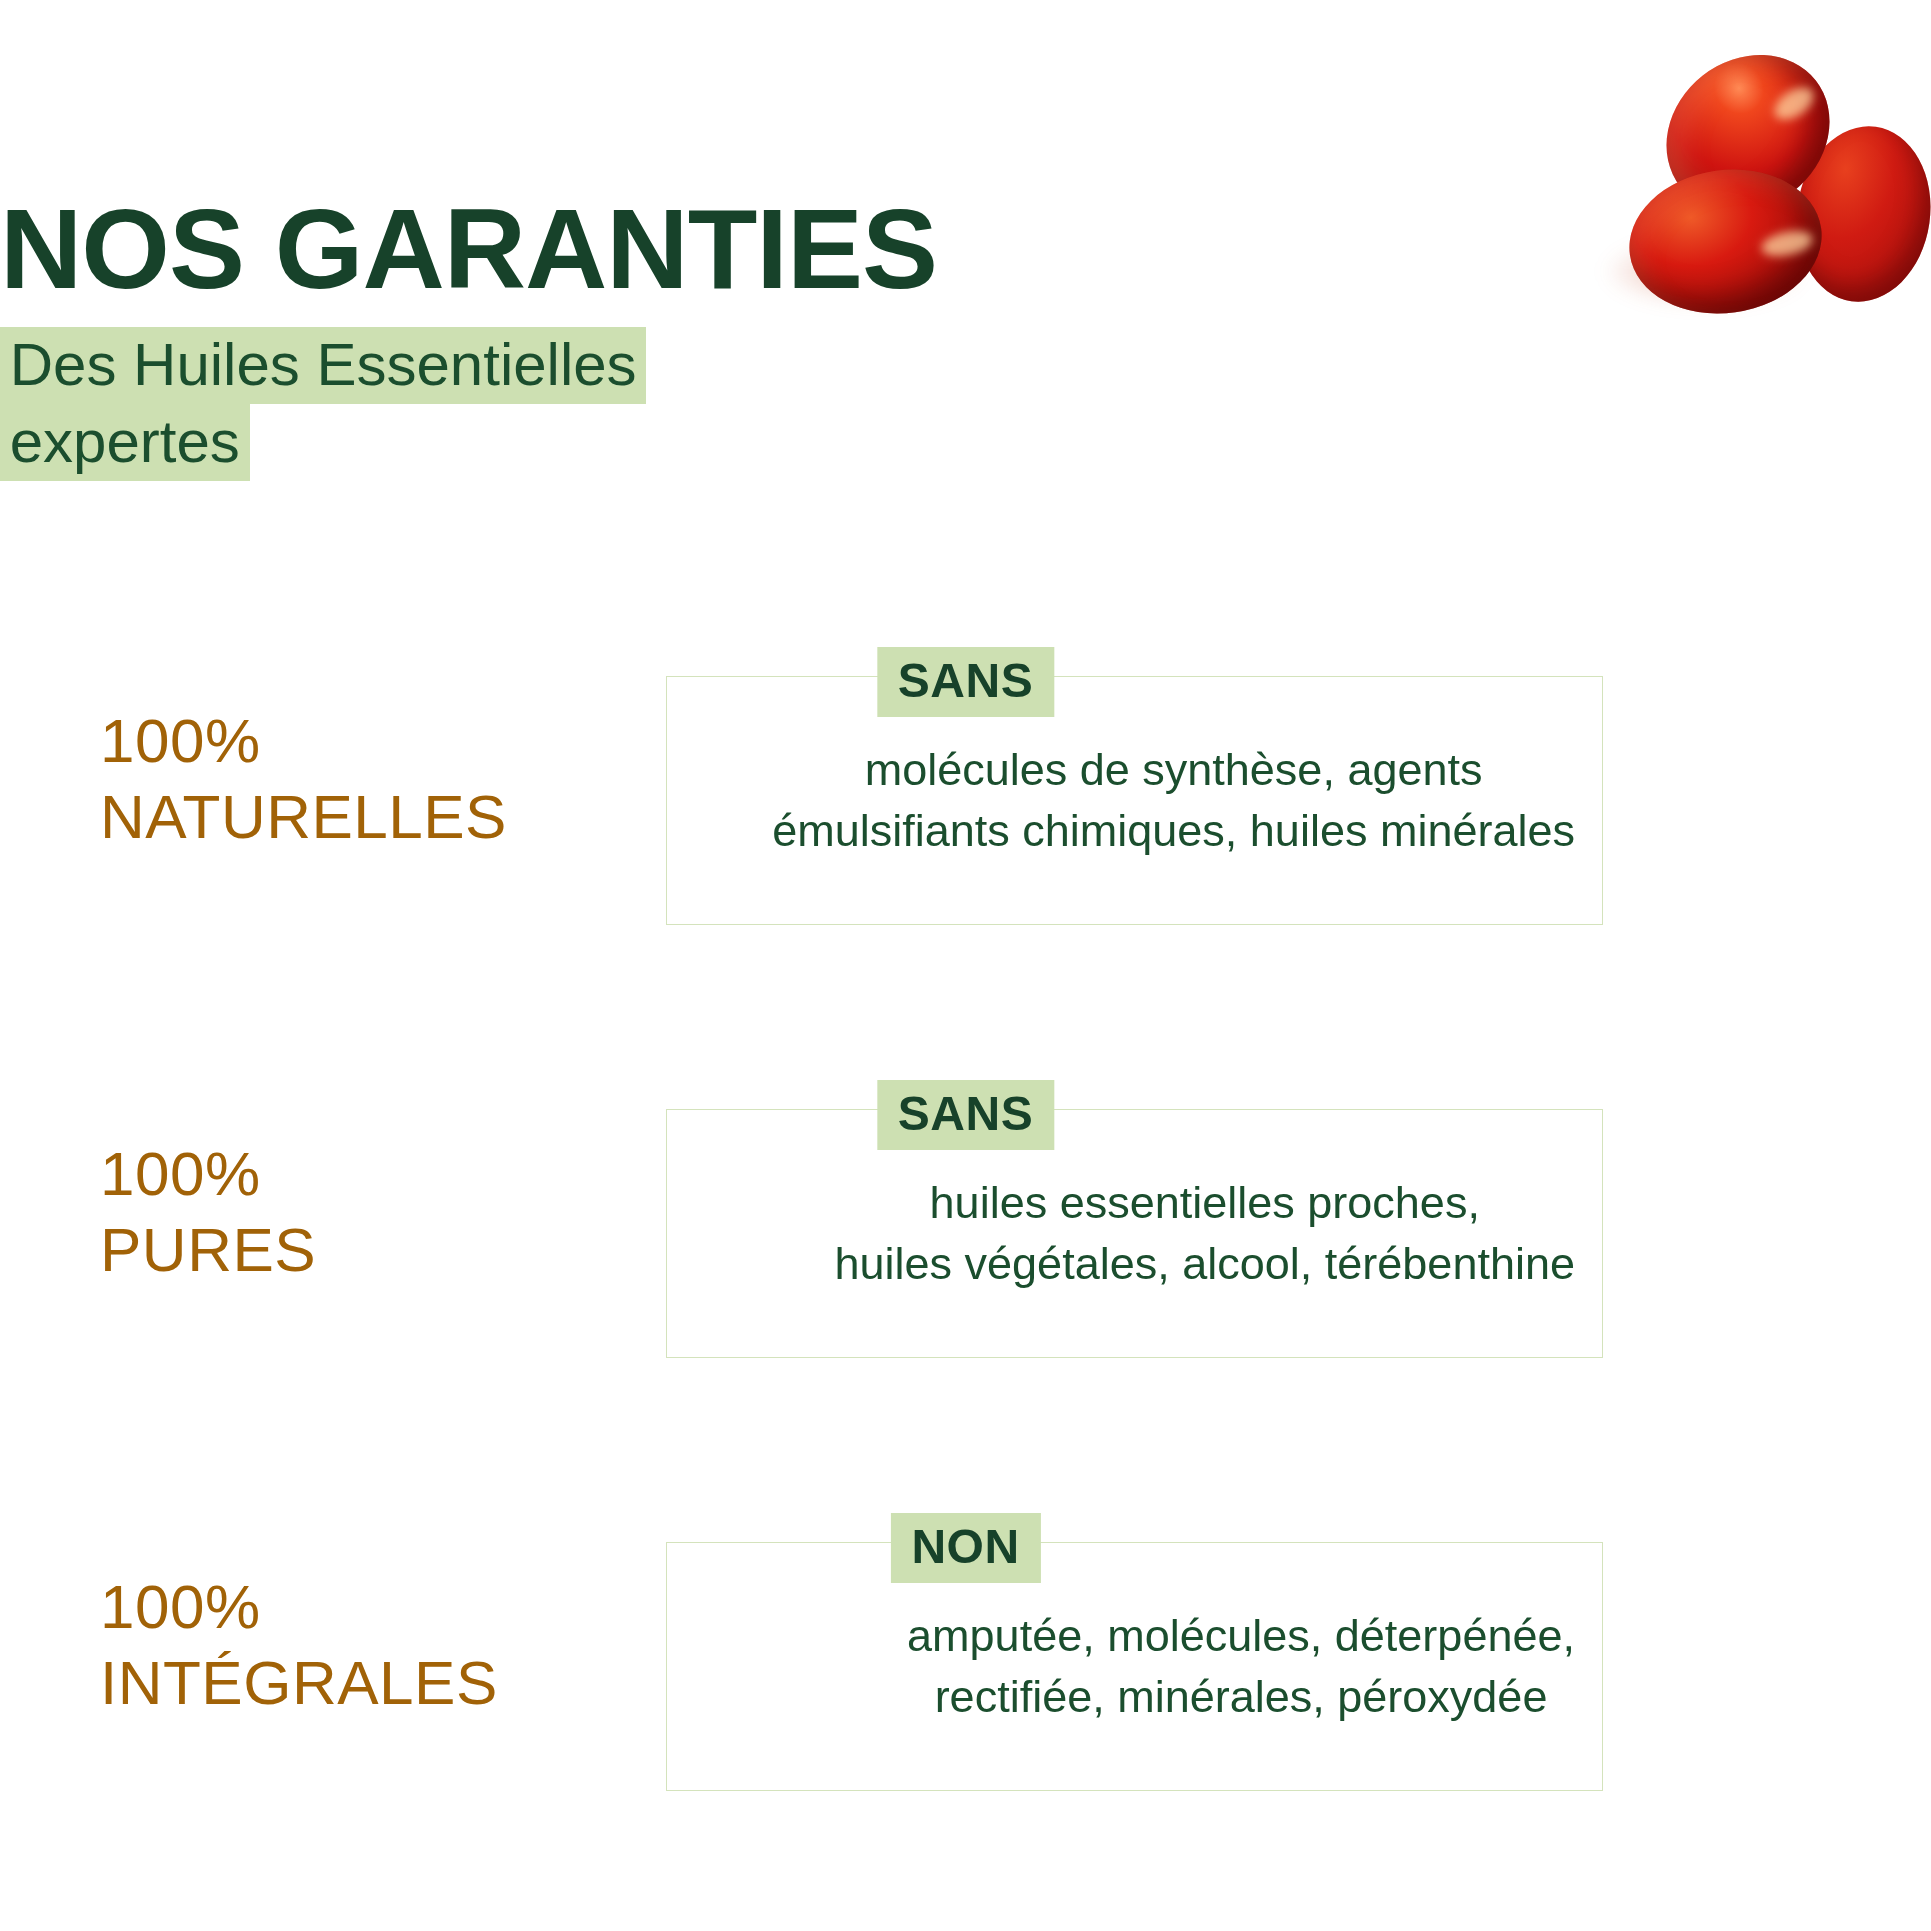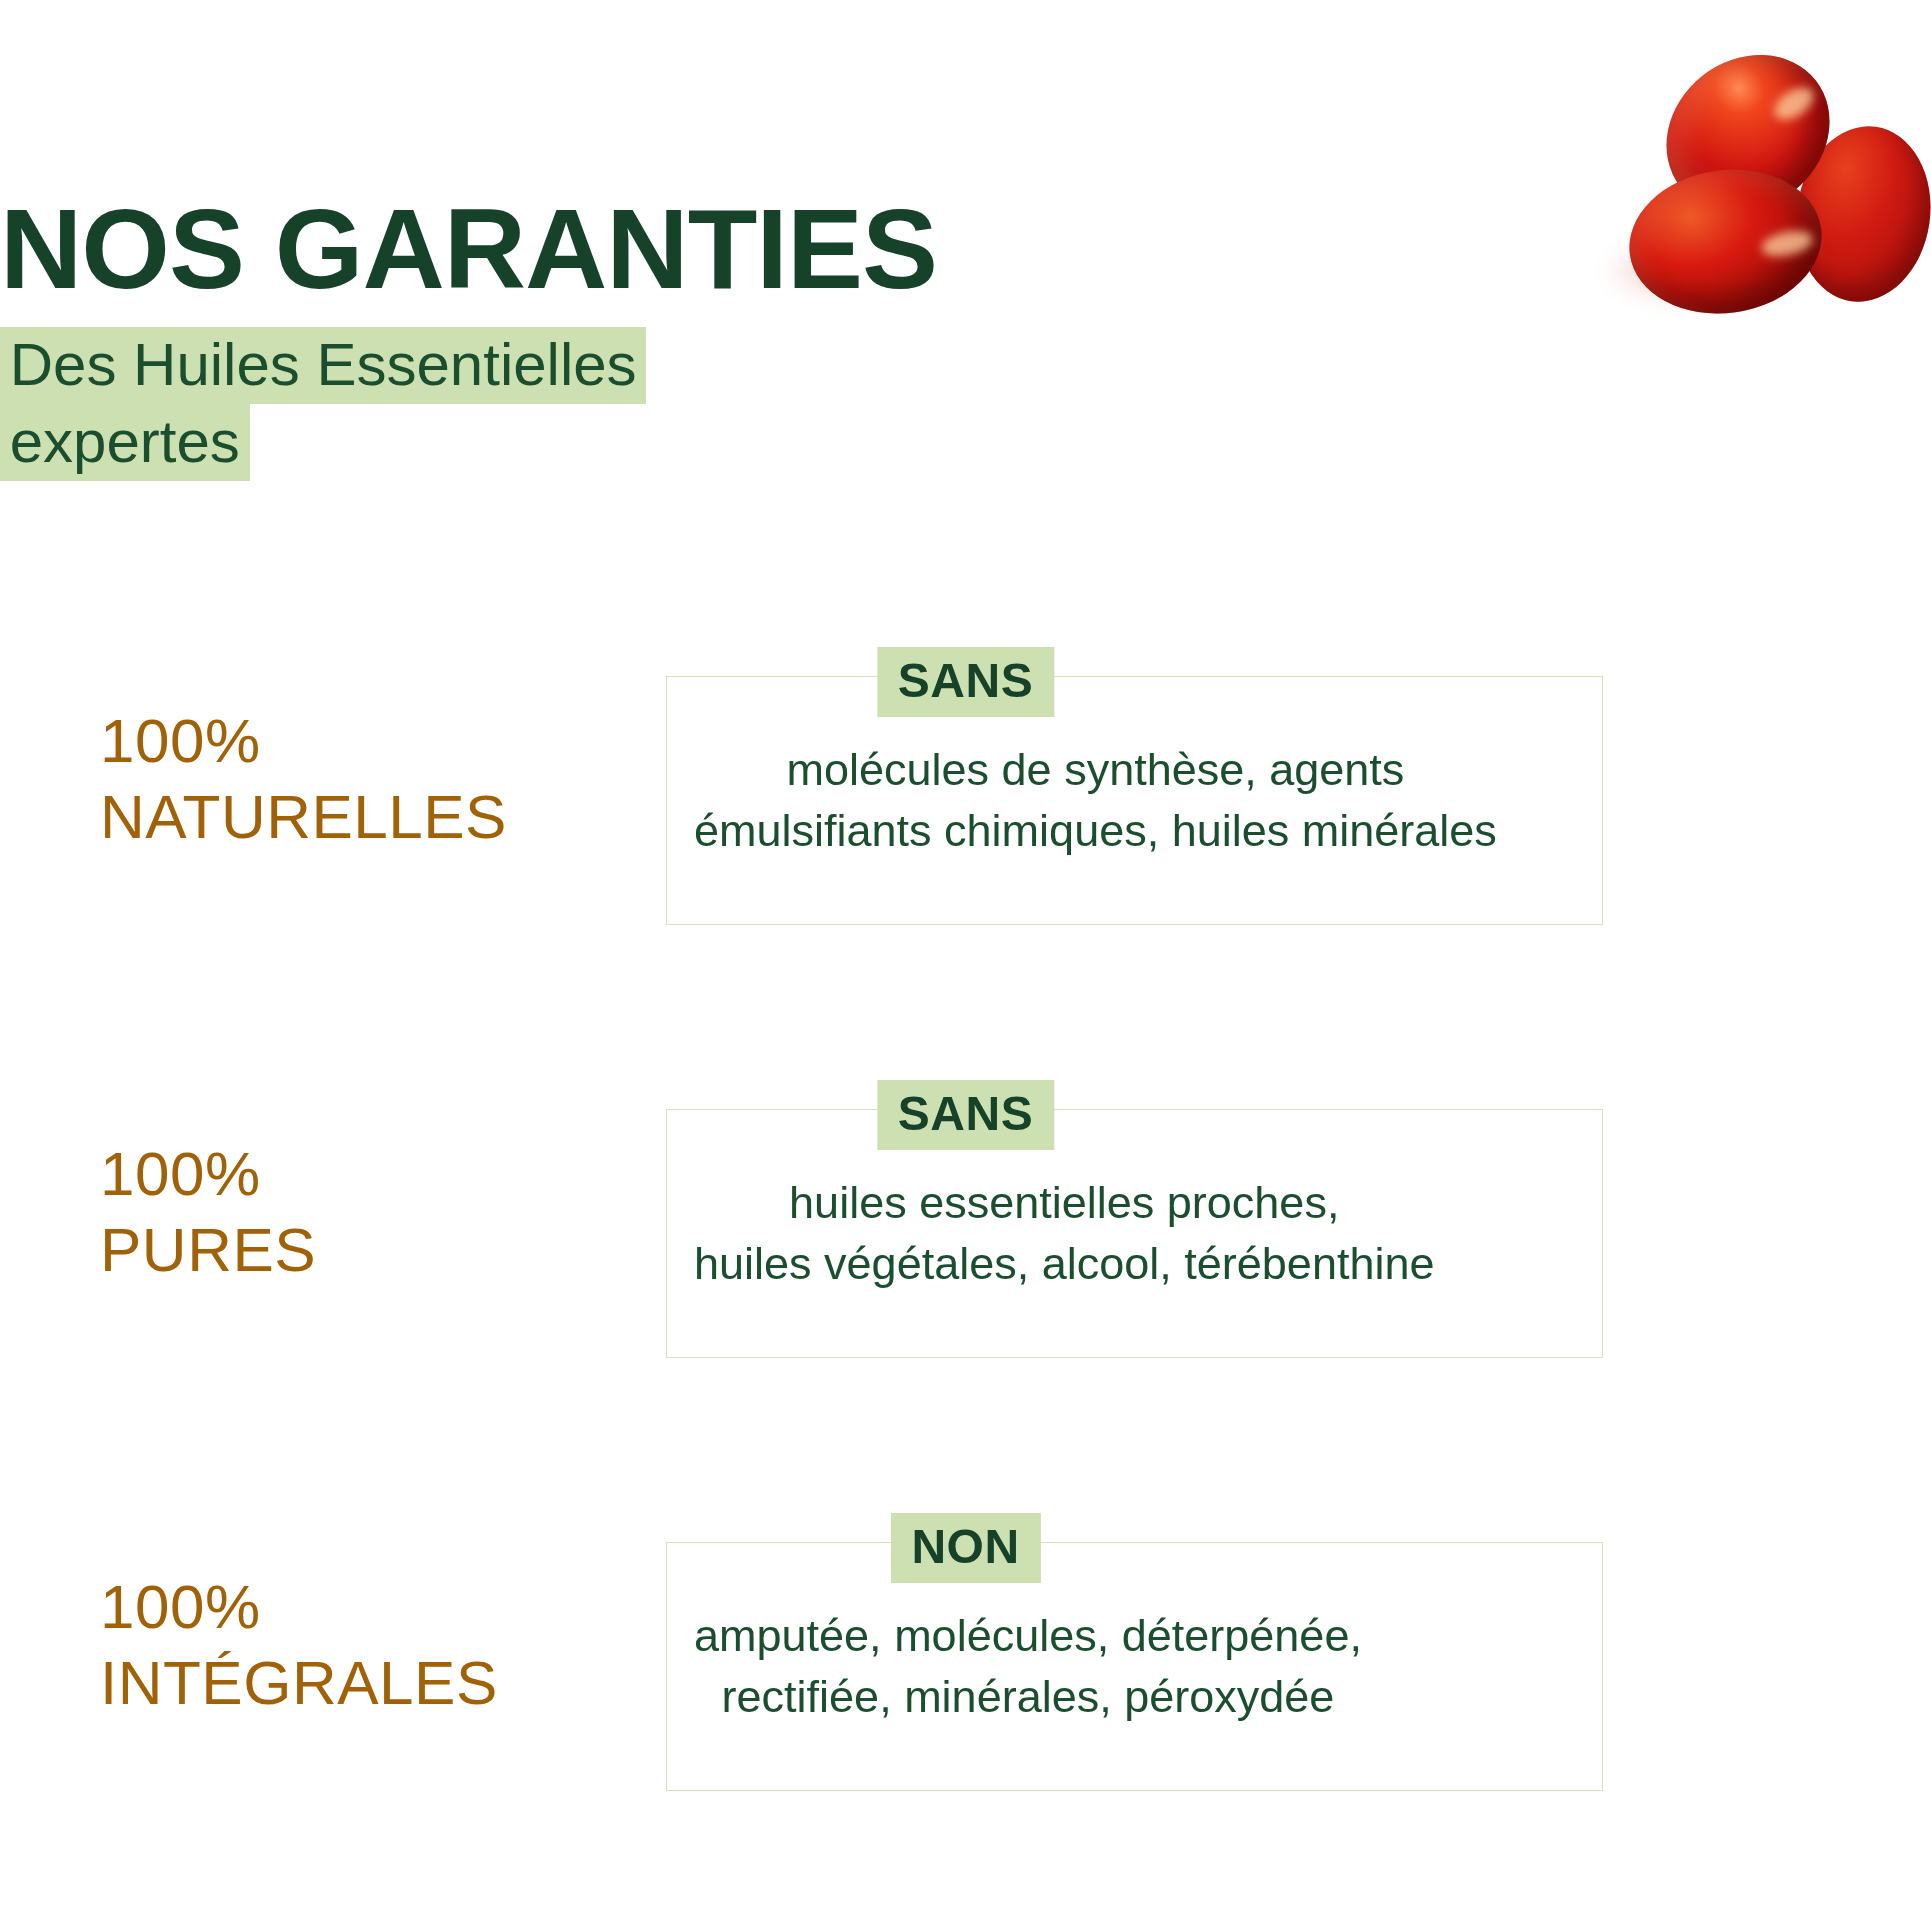--- a/index.html
+++ b/index.html
@@ -145,7 +145,7 @@
     box-sizing: border-box;
     display: flex;
     align-items: center;
-    justify-content: flex-start;
+    justify-content: flex-end;
   }
   .box-text {
     font-size: 45px;

